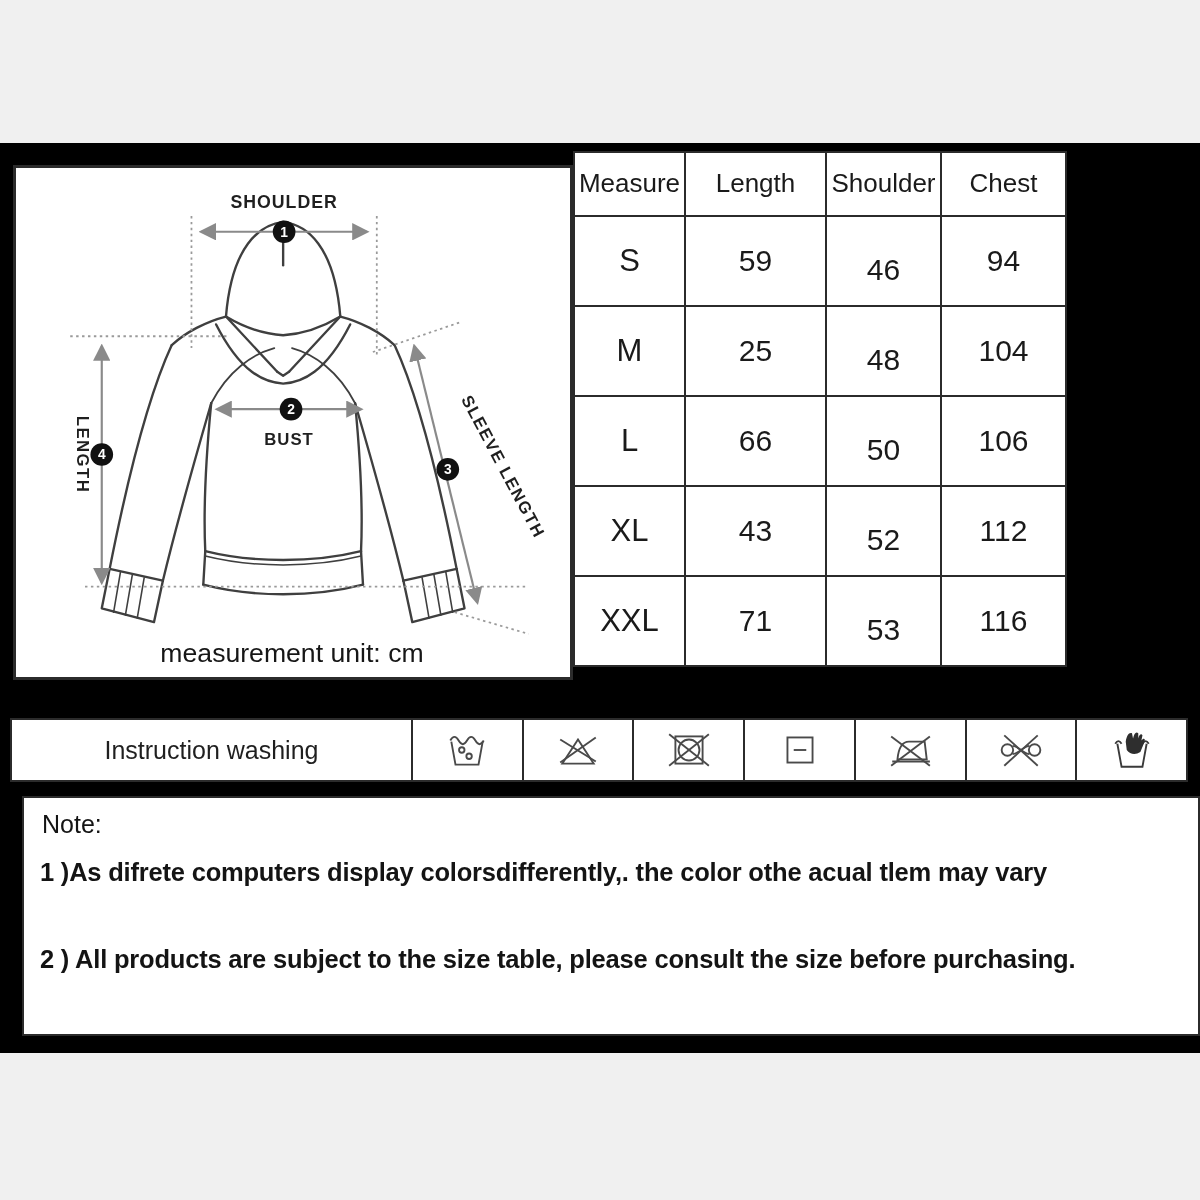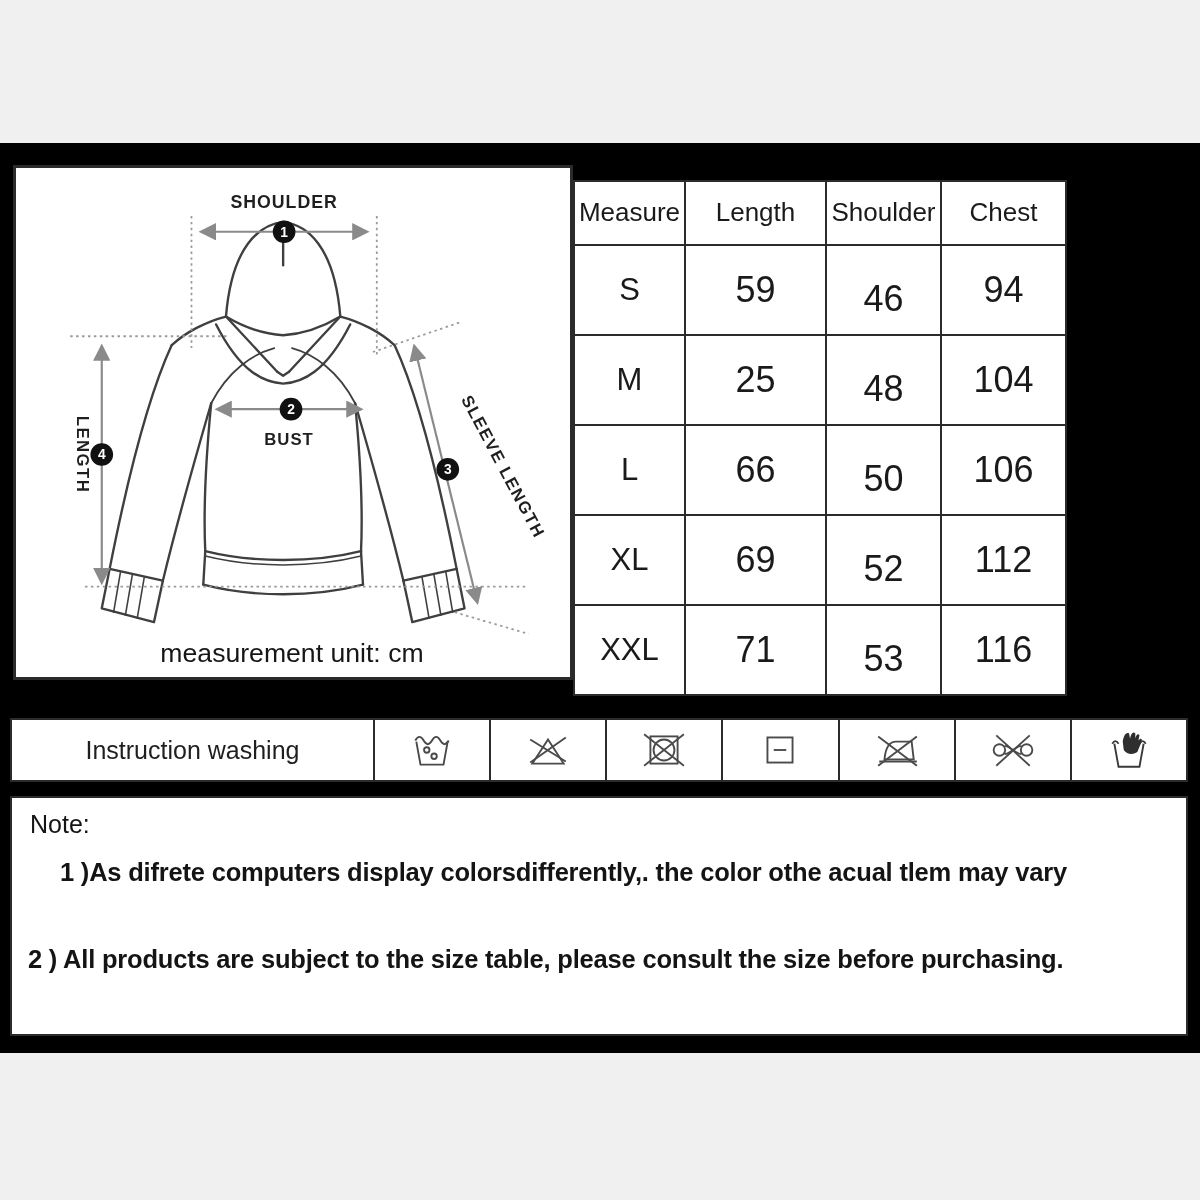--- a/index.html
+++ b/index.html
@@ -13,7 +13,7 @@
   .diagram-box svg{display:block;width:100%;height:100%;}
 
   
-  table.size-table{position:absolute;left:573px;top:37px;width:492px;height:516px;border-collapse:collapse;table-layout:fixed;background:#fff;}
+  table.size-table{position:absolute;left:573px;top:8px;width:492px;height:516px;border-collapse:collapse;table-layout:fixed;background:#fff;}
   table.size-table th,table.size-table td{border:2.5px solid #2b2b2b;text-align:center;vertical-align:middle;padding:0;color:#1a1a1a;background:#fff;}
   table.size-table th{font-size:26px;font-weight:400;height:53px;}
   table.size-table td{font-size:36px;font-weight:400;height:76px;}

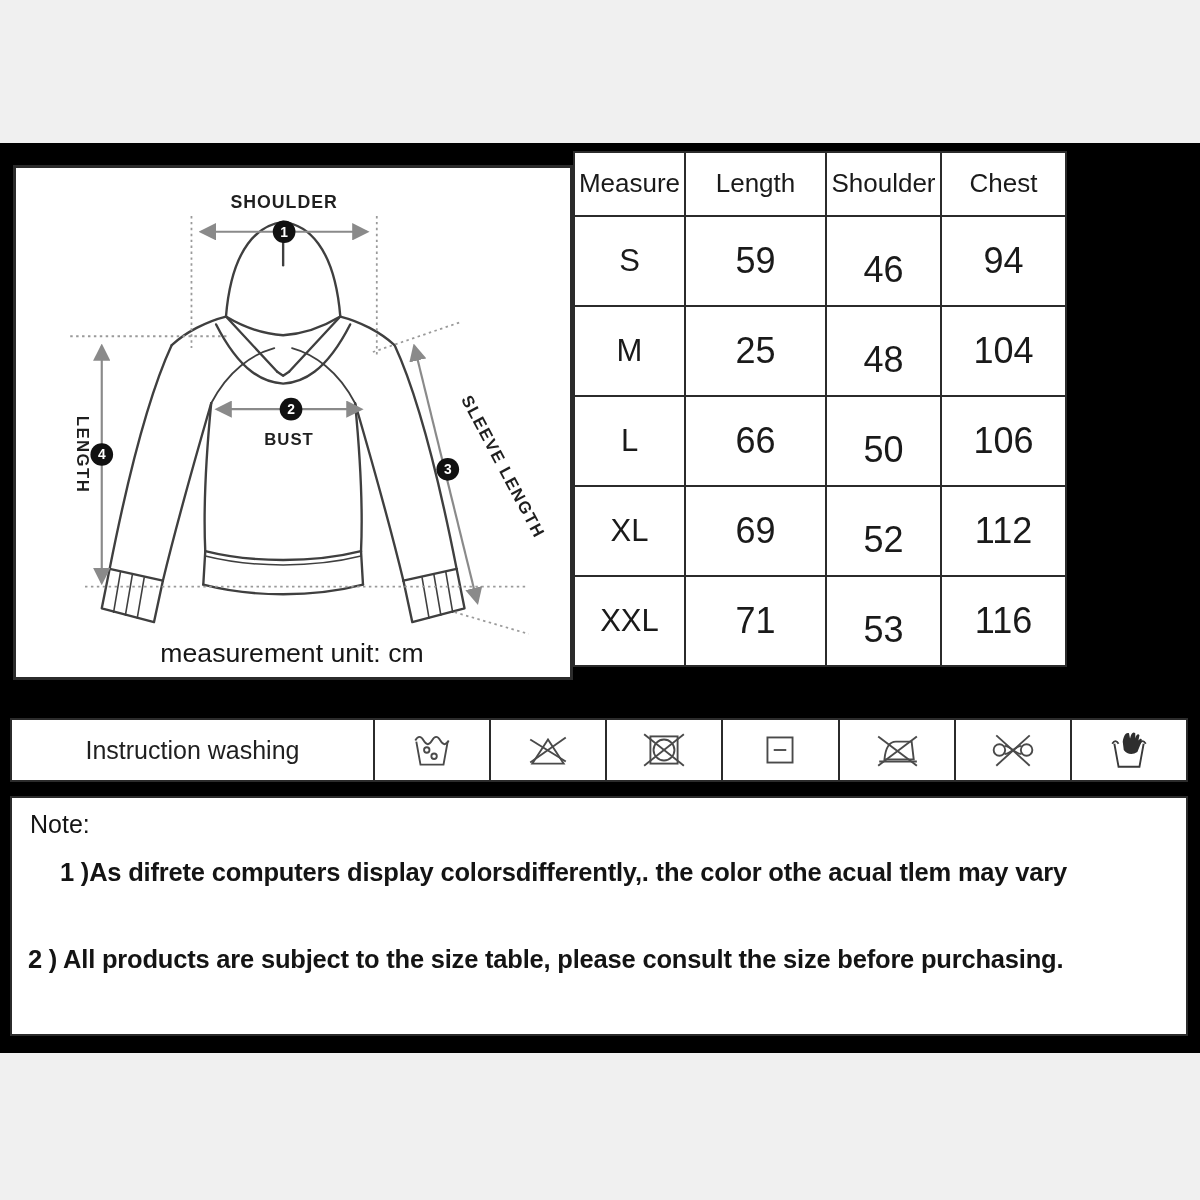--- a/index.html
+++ b/index.html
@@ -16,7 +16,7 @@
   table.size-table{position:absolute;left:573px;top:8px;width:492px;height:516px;border-collapse:collapse;table-layout:fixed;background:#fff;}
   table.size-table th,table.size-table td{border:2.5px solid #2b2b2b;text-align:center;vertical-align:middle;padding:0;color:#1a1a1a;background:#fff;}
   table.size-table th{font-size:26px;font-weight:400;height:53px;}
-  table.size-table td{font-size:36px;font-weight:400;height:76px;}
+  table.size-table td{font-size:30px;font-weight:400;height:76px;}
   table.size-table td.size-col{font-size:31px;}
   table.size-table td.shift-down span{display:inline-block;transform:translateY(9px);}
 

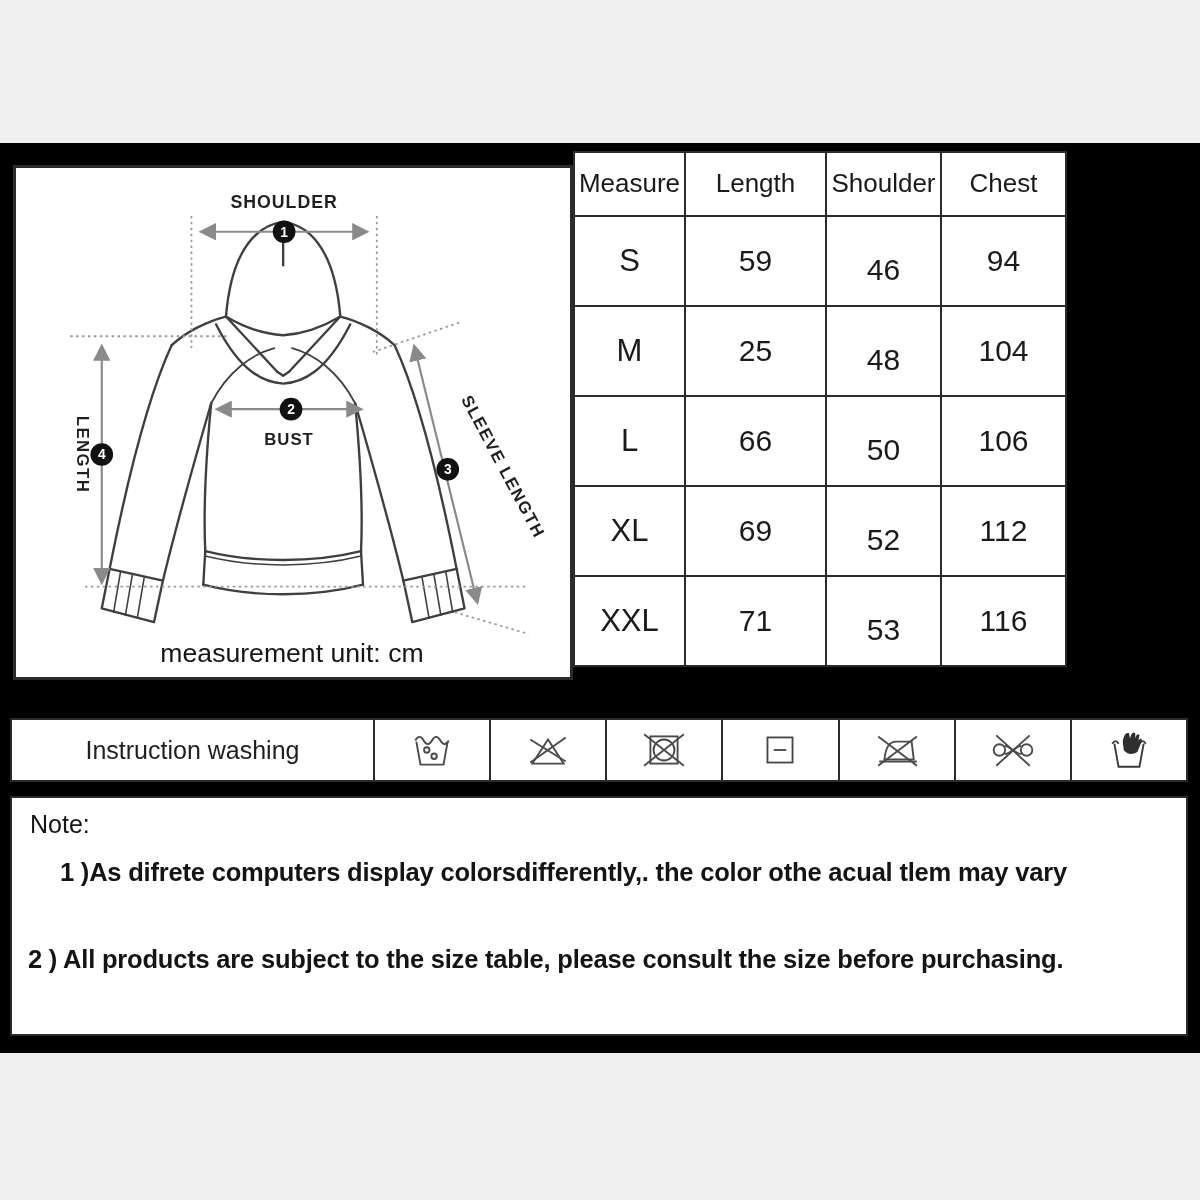--- a/index.html
+++ b/index.html
@@ -165,7 +165,7 @@
       </tr>
       <tr>
         <td class="size-col">XL</td>
-        <td>69</td>
+        <td>43</td>
         <td class="shift-down"><span>52</span></td>
         <td>112</td>
       </tr>

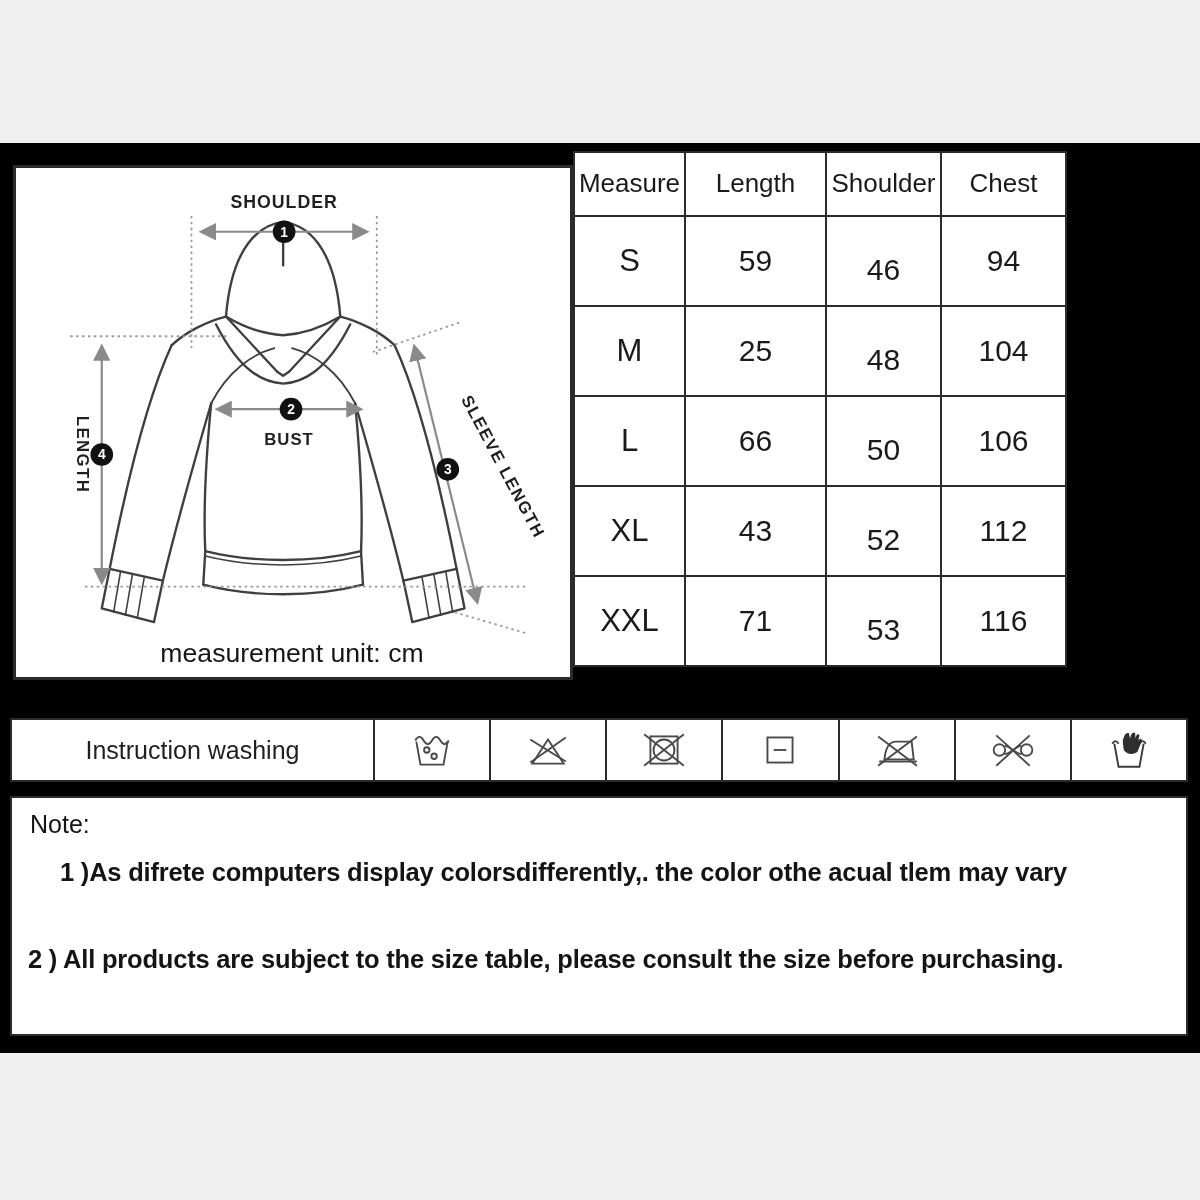--- a/index.html
+++ b/index.html
@@ -22,7 +22,7 @@
 
   
   .wash-box{position:absolute;left:10px;top:575px;width:1178px;height:64px;border:2.5px solid #2b2b2b;background:#fff;display:flex;box-sizing:border-box;}
-  .wash-label{width:363px;display:flex;align-items:center;justify-content:center;font-size:25px;color:#1f1f1f;border-right:2.5px solid #2b2b2b;box-sizing:border-box;}
+  .wash-label{width:401px;display:flex;align-items:center;justify-content:center;font-size:25px;color:#1f1f1f;border-right:2.5px solid #2b2b2b;box-sizing:border-box;}
   .wash-cell{flex:1;display:flex;align-items:center;justify-content:center;border-right:2.5px solid #2b2b2b;box-sizing:border-box;}
   .wash-cell:last-child{border-right:none;}
   .wash-cell svg{width:48px;height:46px;}

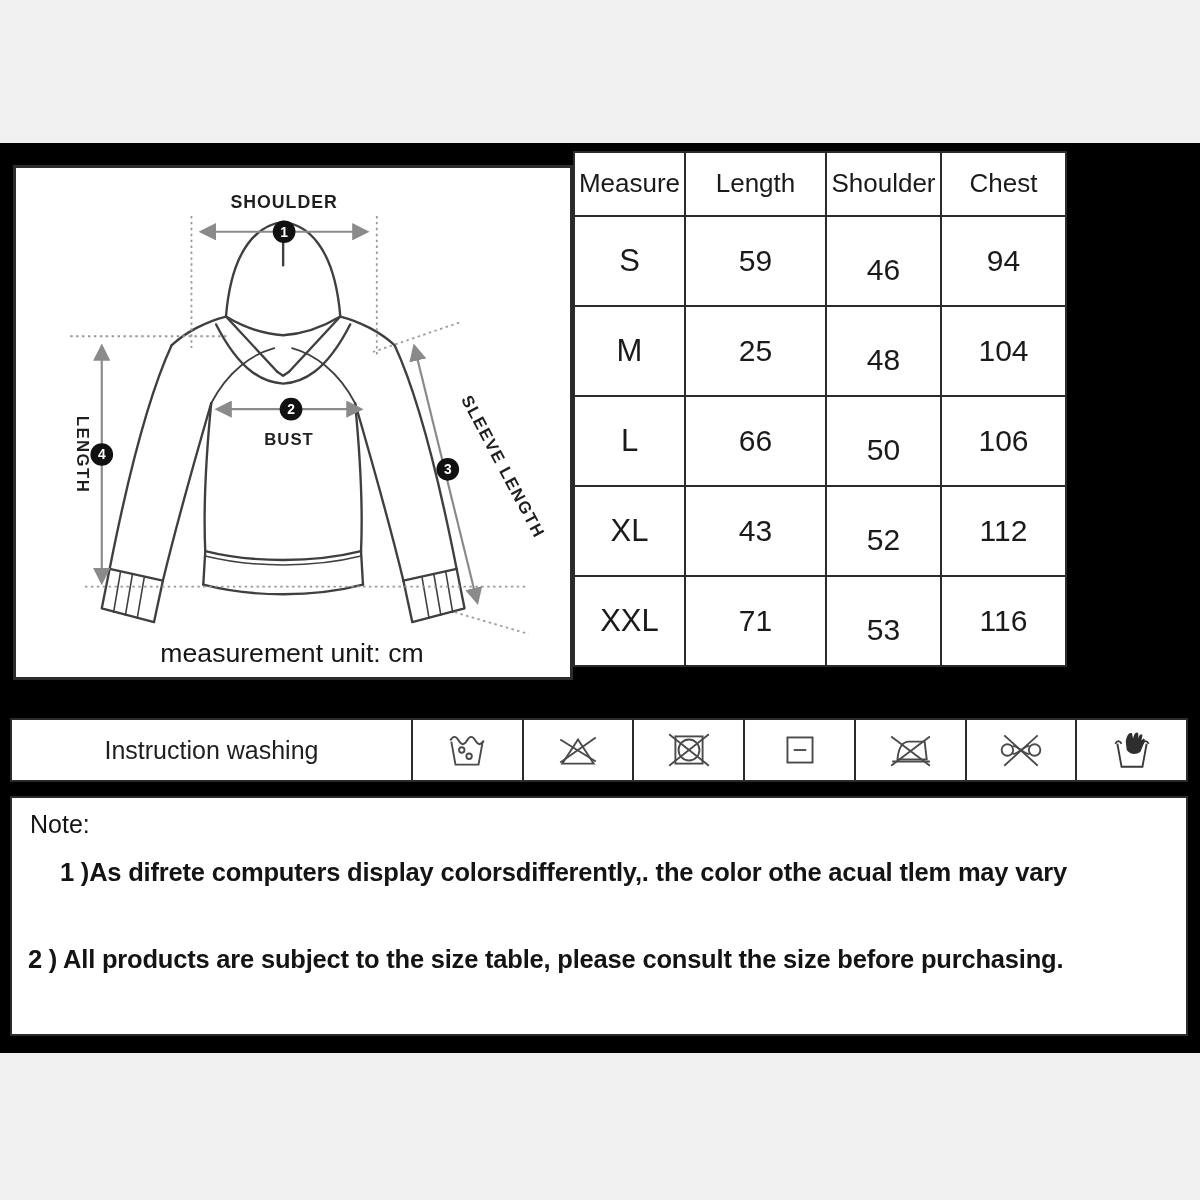--- a/index.html
+++ b/index.html
@@ -28,7 +28,7 @@
   .wash-cell svg{width:48px;height:46px;}
 
   
-  .note-box{position:absolute;left:10px;top:653px;width:1178px;height:240px;border:2.5px solid #2b2b2b;background:#fff;box-sizing:border-box;}
+  .note-box{position:absolute;left:22px;top:653px;width:1178px;height:240px;border:2.5px solid #2b2b2b;background:#fff;box-sizing:border-box;}
   .note-title{position:absolute;left:18px;top:12px;font-size:25px;color:#141414;font-weight:400;}
   .note-line{position:absolute;left:16px;white-space:nowrap;font-size:25.5px;font-weight:700;color:#141414;letter-spacing:-0.2px;}
   .note-line.l1{top:60px;margin-left:32px;}

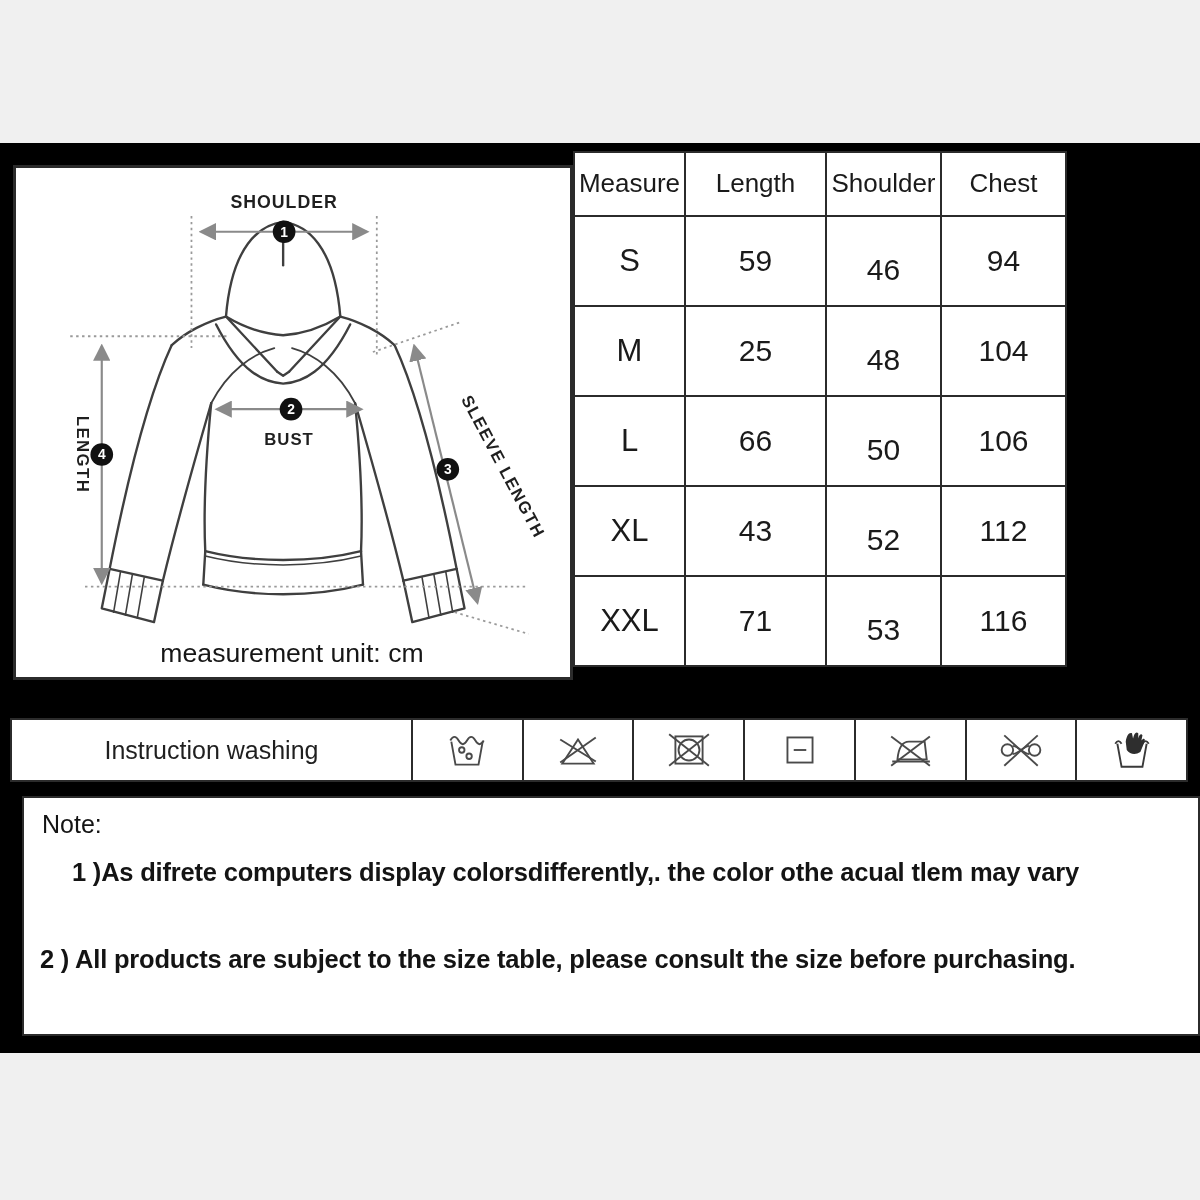--- a/index.html
+++ b/index.html
@@ -31,7 +31,7 @@
   .note-box{position:absolute;left:22px;top:653px;width:1178px;height:240px;border:2.5px solid #2b2b2b;background:#fff;box-sizing:border-box;}
   .note-title{position:absolute;left:18px;top:12px;font-size:25px;color:#141414;font-weight:400;}
   .note-line{position:absolute;left:16px;white-space:nowrap;font-size:25.5px;font-weight:700;color:#141414;letter-spacing:-0.2px;}
-  .note-line.l1{top:60px;margin-left:32px;}
+  .note-line.l1{top:60px;}
   .note-line.l1b{top:103px;left:53px;}
   .note-line.l2{top:147px;}
   .note-line.l3{top:190px;color:#bf3a40;}

